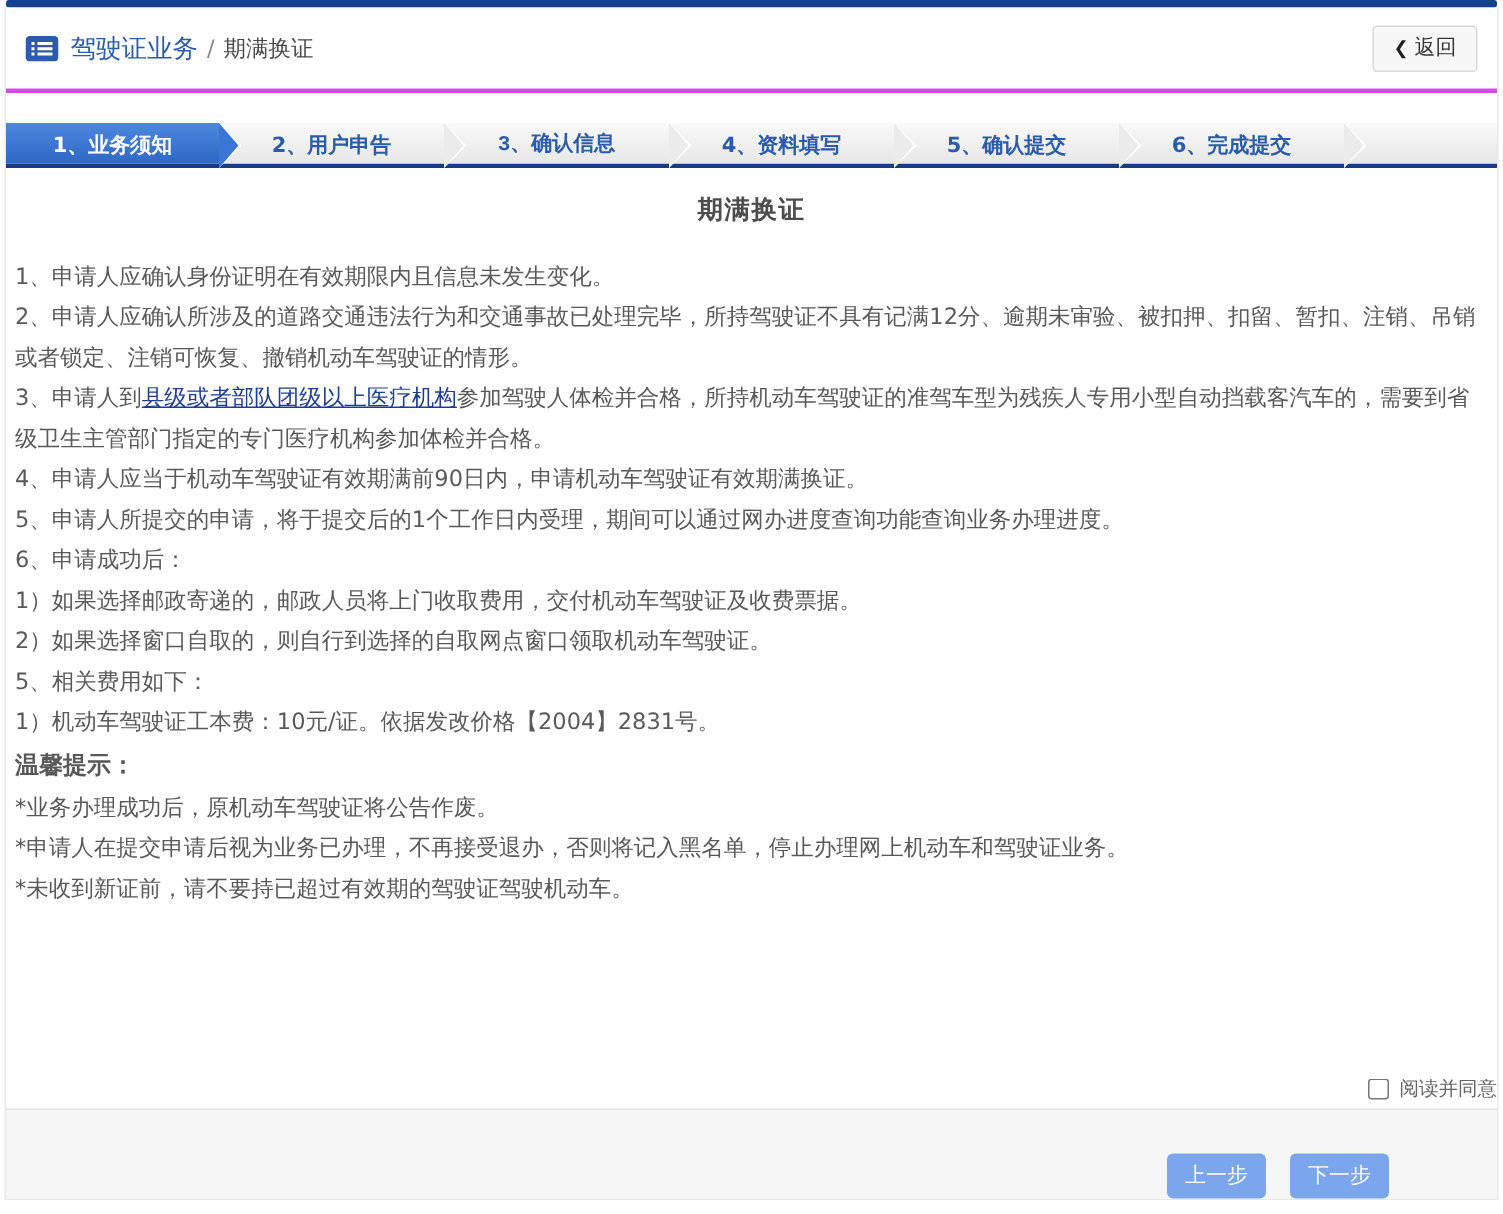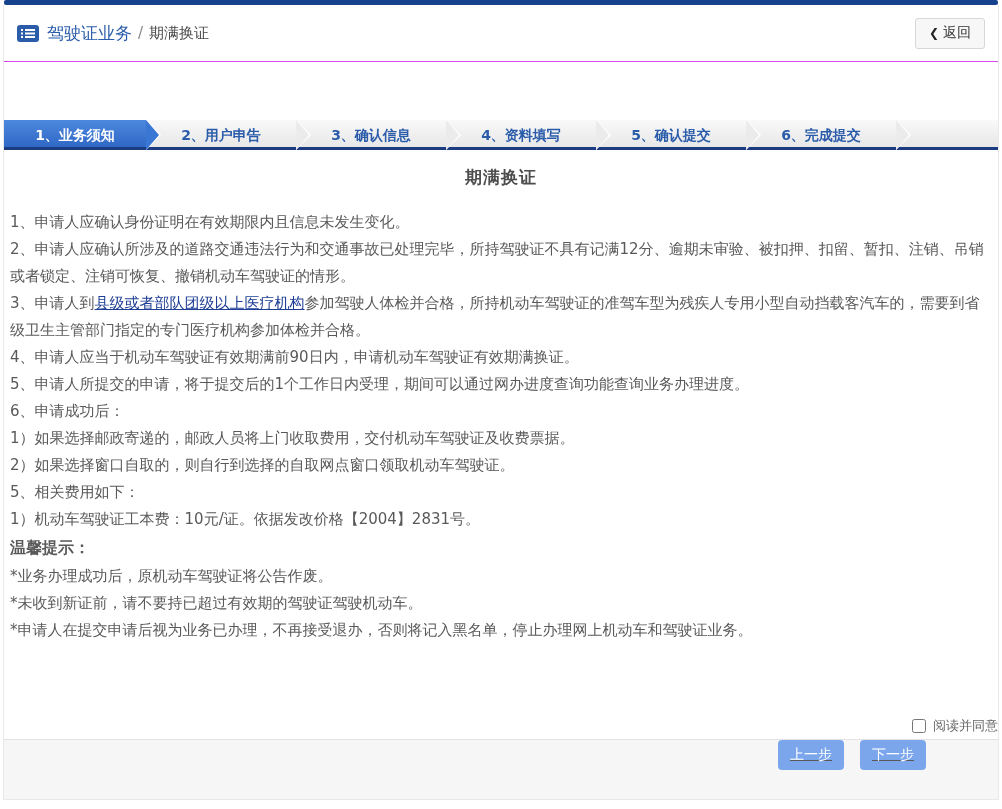--- a/index.html
+++ b/index.html
@@ -21,7 +21,7 @@
 
   
   .header { height: 57px; display: flex; align-items: center; padding: 0 13px;
-            border-bottom: 1px solid #d946ef; flex: 0 0 auto; }
+            border-bottom: 3px solid #d946ef; flex: 0 0 auto; }
   .crumb-icon { width: 22px; height: 17px; margin-right: 8px; flex: 0 0 auto; }
   .crumb-section { color: #2b5caa; font-size: 17px; }
   .crumb-sep { color: #888; font-size: 15px; margin: 0 6px; }

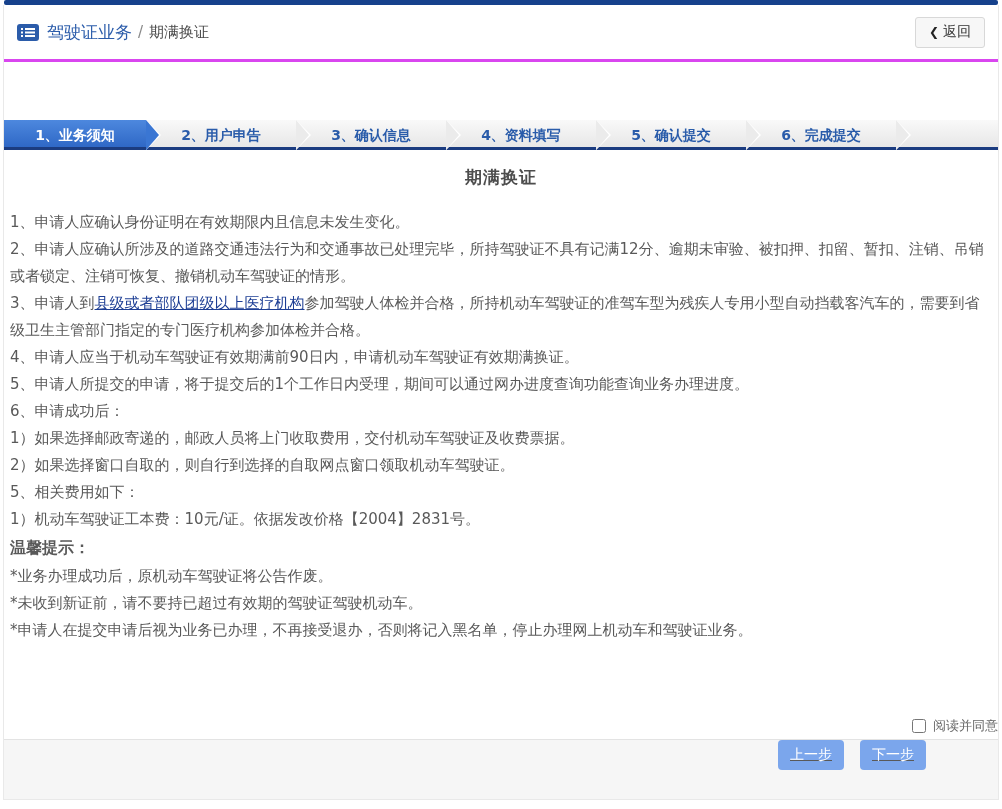--- a/index.html
+++ b/index.html
@@ -34,7 +34,7 @@
 
   
   .steps-wrap { margin-top: 20px; flex: 0 0 auto; }
-  .steps { display: flex; height: 30px; border-bottom: 3px solid #1b3c80; margin-top: 38px; }
+  .steps { display: flex; height: 30px; border-bottom: 3px solid #1b3c80; }
   .step { position: relative; width: 150px; line-height: 30px; text-align: center;
           font-size: 14px; font-weight: bold; color: #2a5caa;
           background: linear-gradient(#f9f9f9, #e7e7e7); cursor: pointer; }

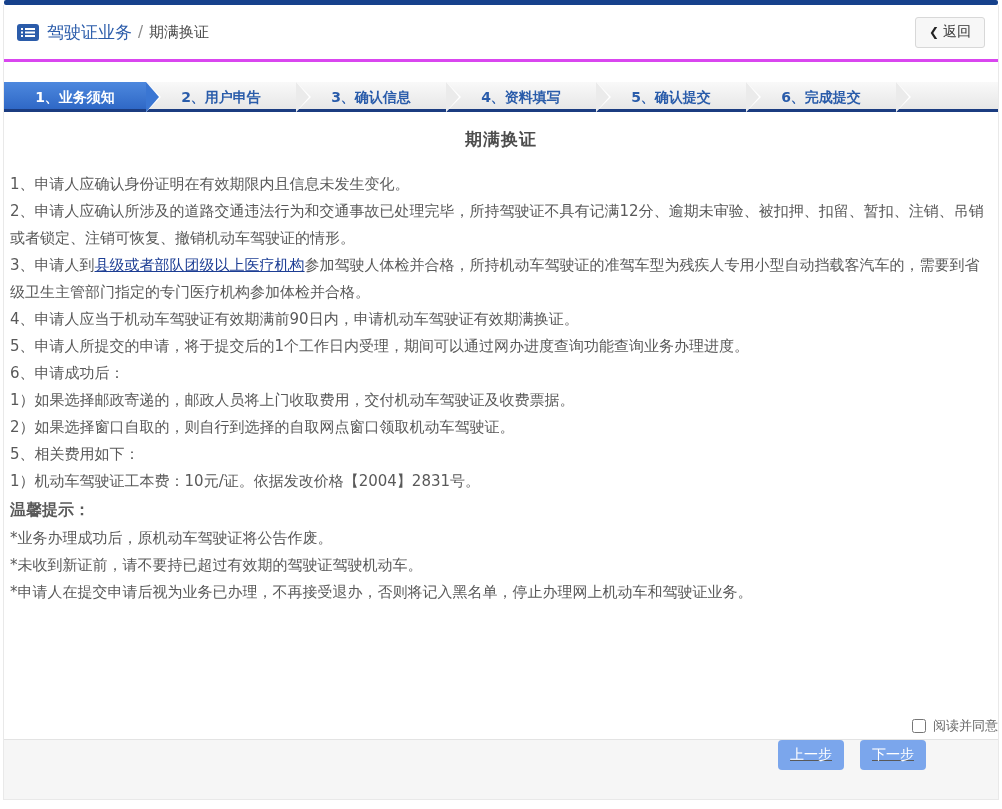--- a/index.html
+++ b/index.html
@@ -45,7 +45,7 @@
           border-left: 13px solid #ebebeb; border-top: 15px solid transparent;
           border-bottom: 15px solid transparent; z-index: 2; }
   .step:nth-child(1){ z-index: 7; } .step:nth-child(2){ z-index: 6; }
-  .step:nth-child(3){ z-index: 5; } .step:nth-child(4){ z-index: 4; }
+  .step:nth-child(3){ z-index: 5; font-family: Liberation Mono, monospace; } .step:nth-child(4){ z-index: 4; }
   .step:nth-child(5){ z-index: 3; } .step:nth-child(6){ z-index: 2; }
   .step.active { background: linear-gradient(#4d88de, #2f68c6); color: #fff; width: 142px; }
   .step.active::after { border-left-color: #3a76d3; }

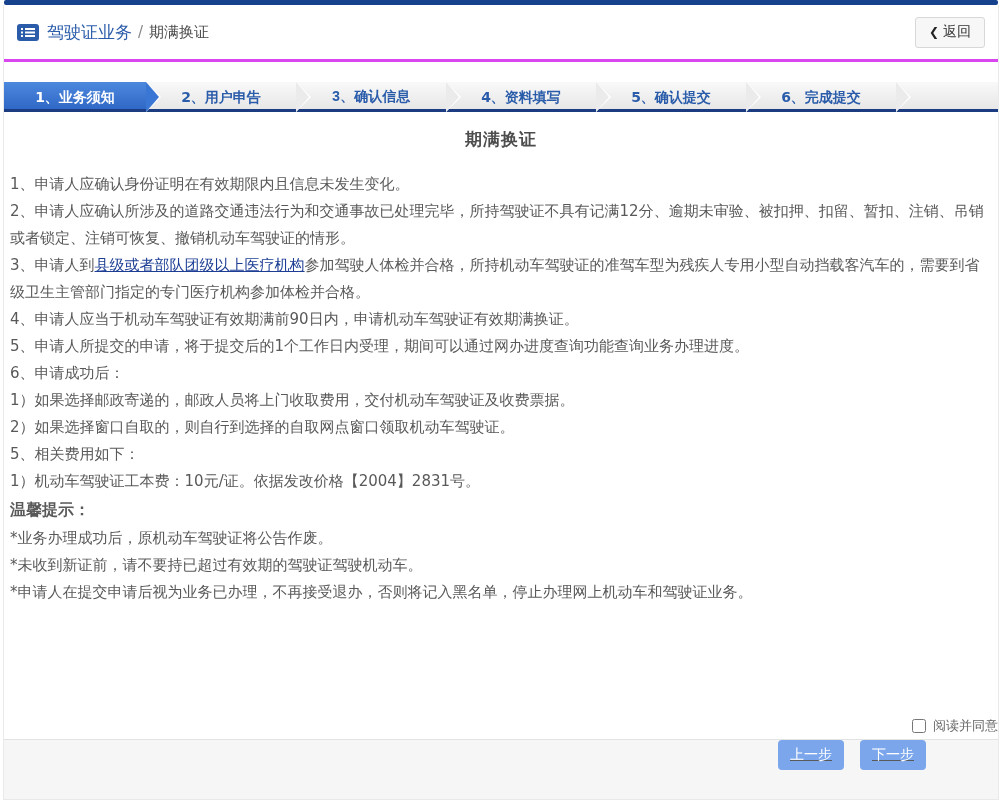--- a/index.html
+++ b/index.html
@@ -126,8 +126,8 @@
       <p>1）机动车驾驶证工本费：10元/证。依据发改价格【2004】2831号。</p>
       <p class="tips-heading">温馨提示：</p>
       <p>*业务办理成功后，原机动车驾驶证将公告作废。</p>
+      <p>*申请人在提交申请后视为业务已办理，不再接受退办，否则将记入黑名单，停止办理网上机动车和驾驶证业务。</p>
       <p>*未收到新证前，请不要持已超过有效期的驾驶证驾驶机动车。</p>
-      <p>*申请人在提交申请后视为业务已办理，不再接受退办，否则将记入黑名单，停止办理网上机动车和驾驶证业务。</p>
     </div>
 
     <div class="agree-row">

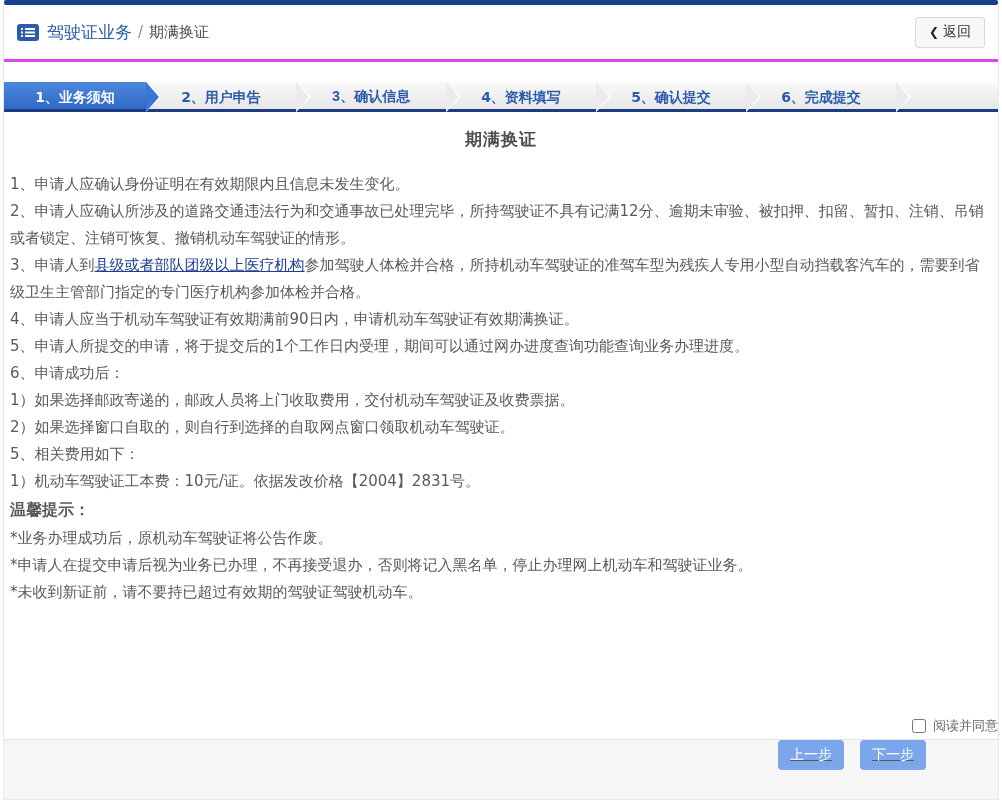--- a/index.html
+++ b/index.html
@@ -67,8 +67,8 @@
 
   
   .footer { flex: 0 0 auto; height: 60px; background: #f6f6f6;
-            border-top: 1px solid #e3e3e3; display: flex; align-items: flex-start;
-            justify-content: flex-end; gap: 16px; padding-right: 72px; text-decoration: underline; }
+            border-top: 1px solid #e3e3e3; display: flex; align-items: flex-end;
+            justify-content: flex-end; gap: 16px; padding-right: 72px; }
   .nav-btn { width: 66px; height: 30px; background: #7ba6ec; color: #fff;
              border: none; border-radius: 4px; font-size: 14px; cursor: pointer;
              font-family: inherit; }

